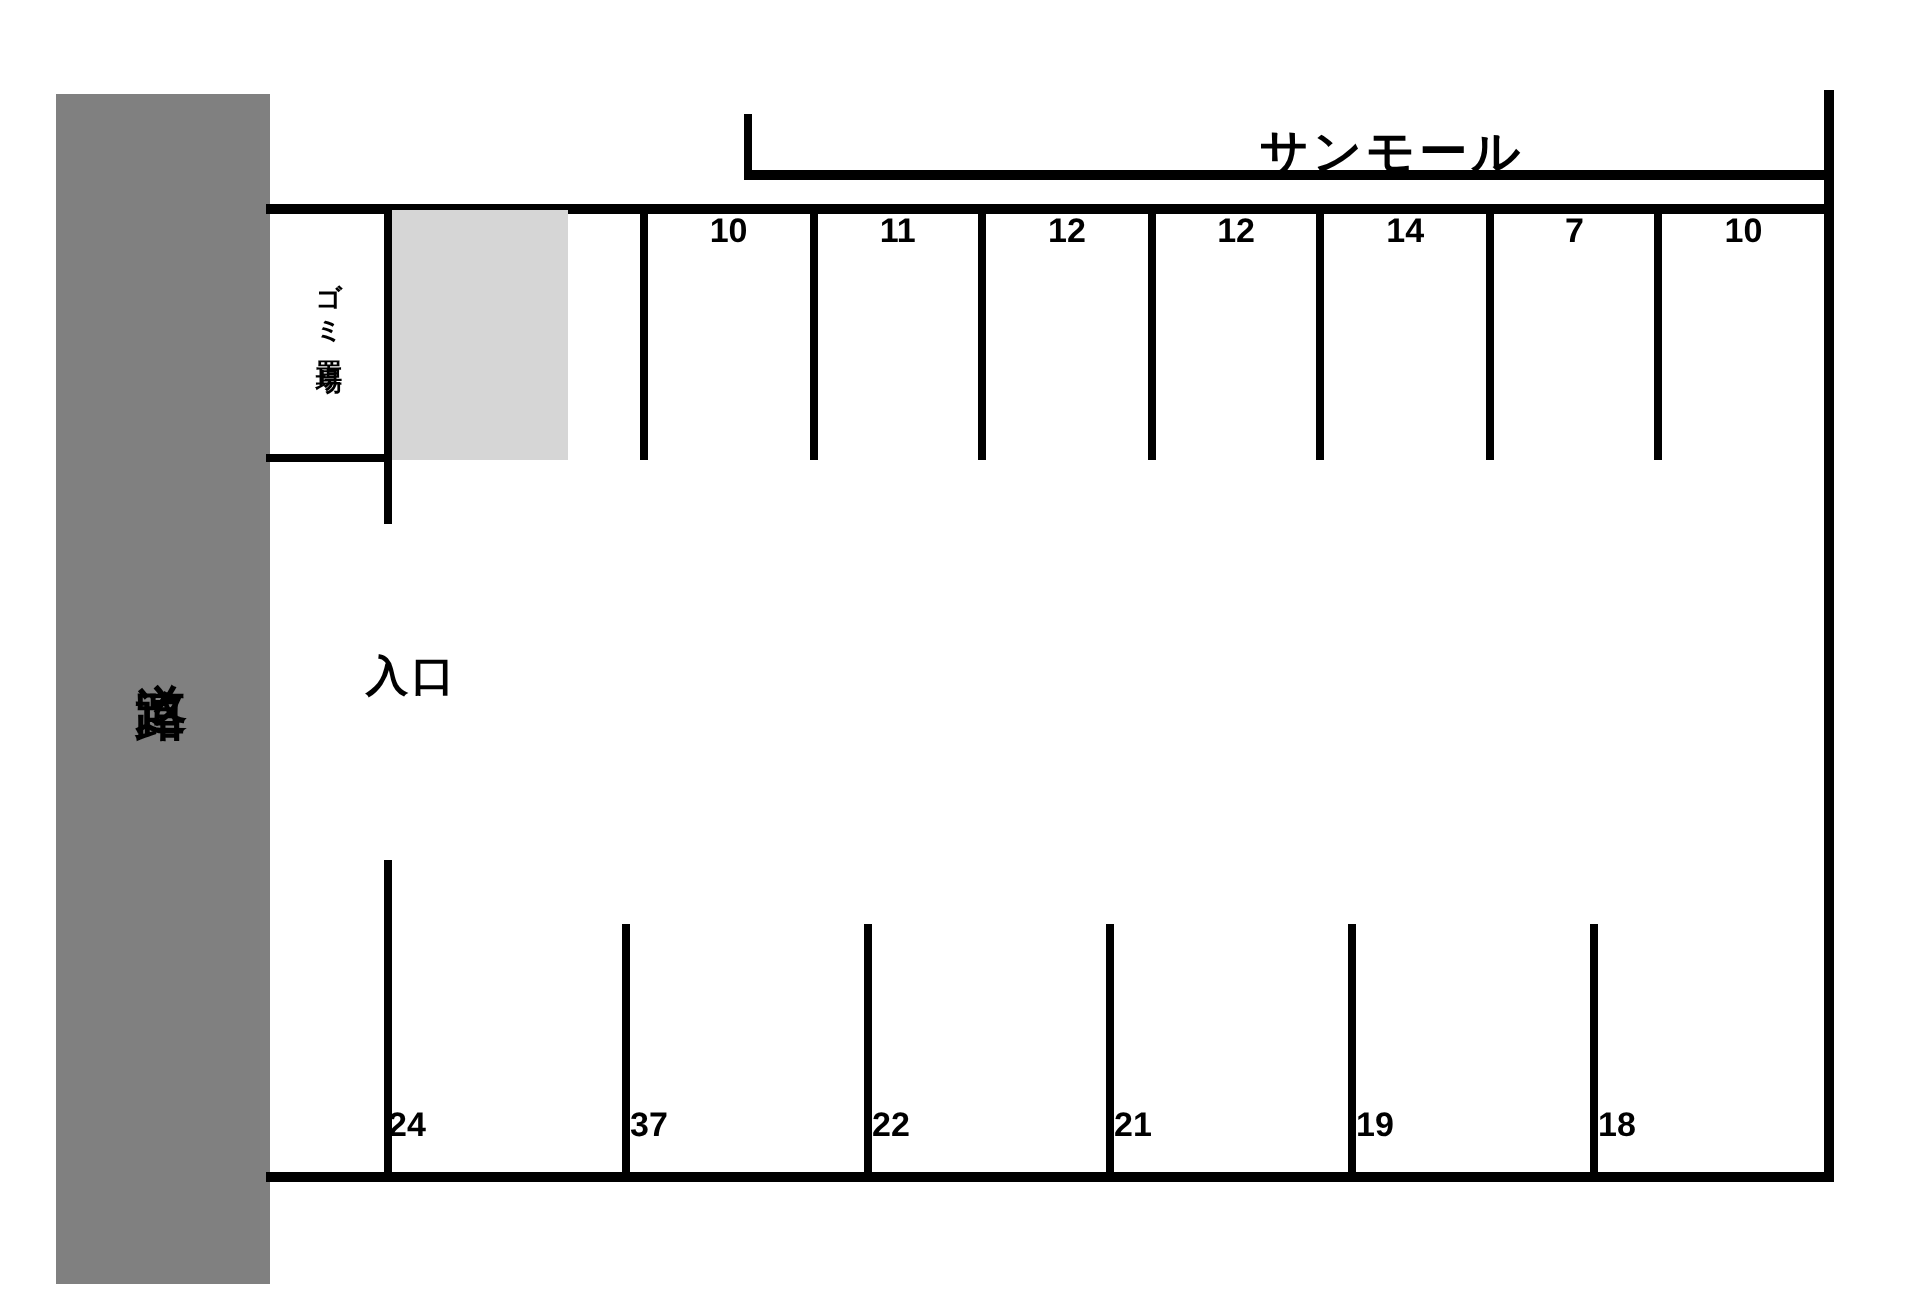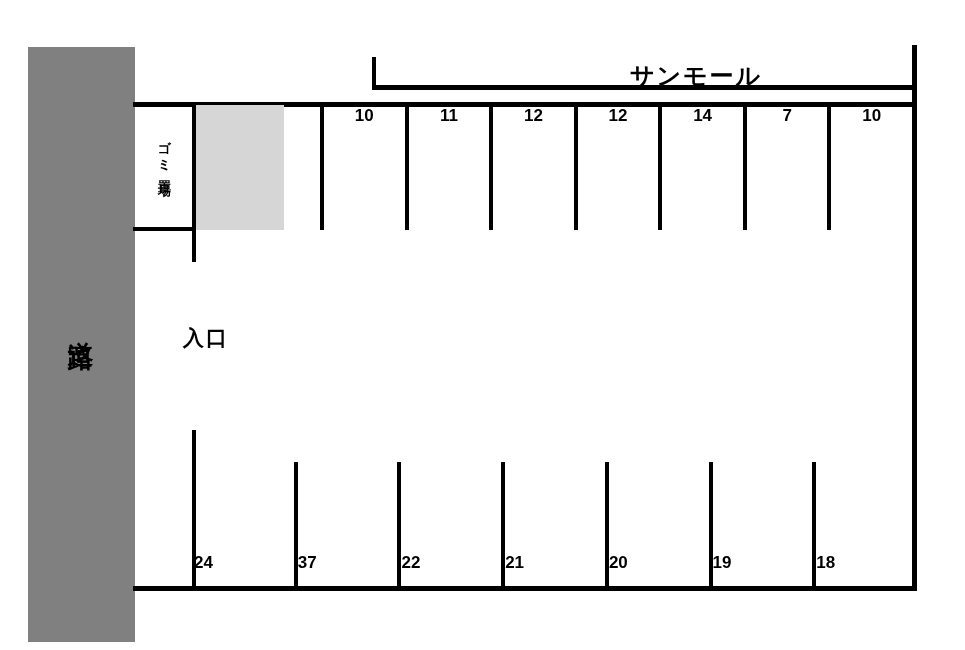--- a/index.html
+++ b/index.html
@@ -168,9 +168,6 @@
         <span class="stall-num">21</span>
       </div>
     <div class="stall">
-        <span class="stall-num">20</span>
-      </div>
-    <div class="stall">
         <span class="stall-num">19</span>
       </div>
     <div class="stall">

